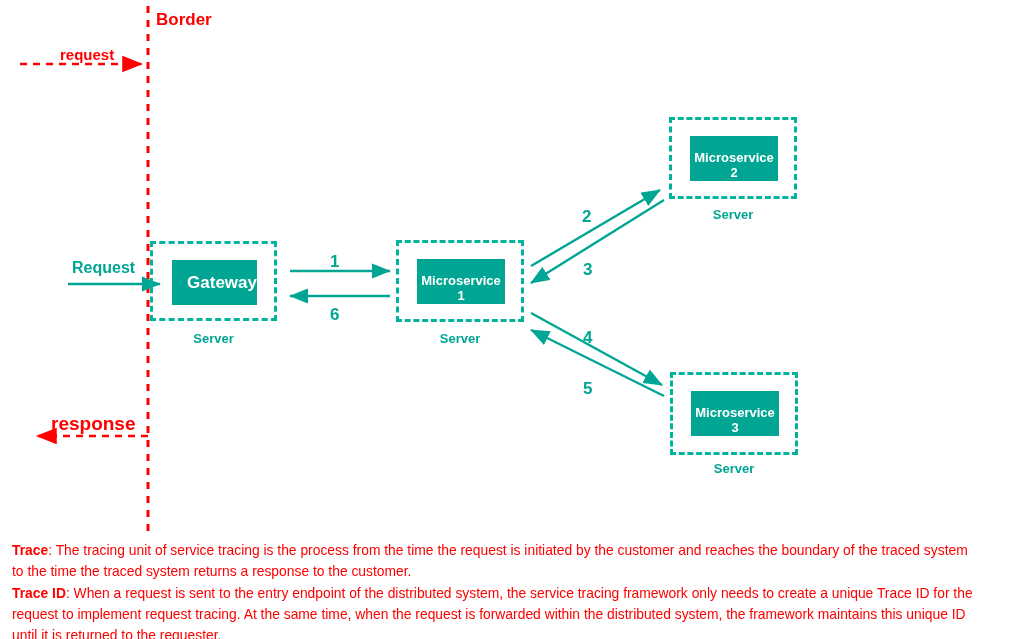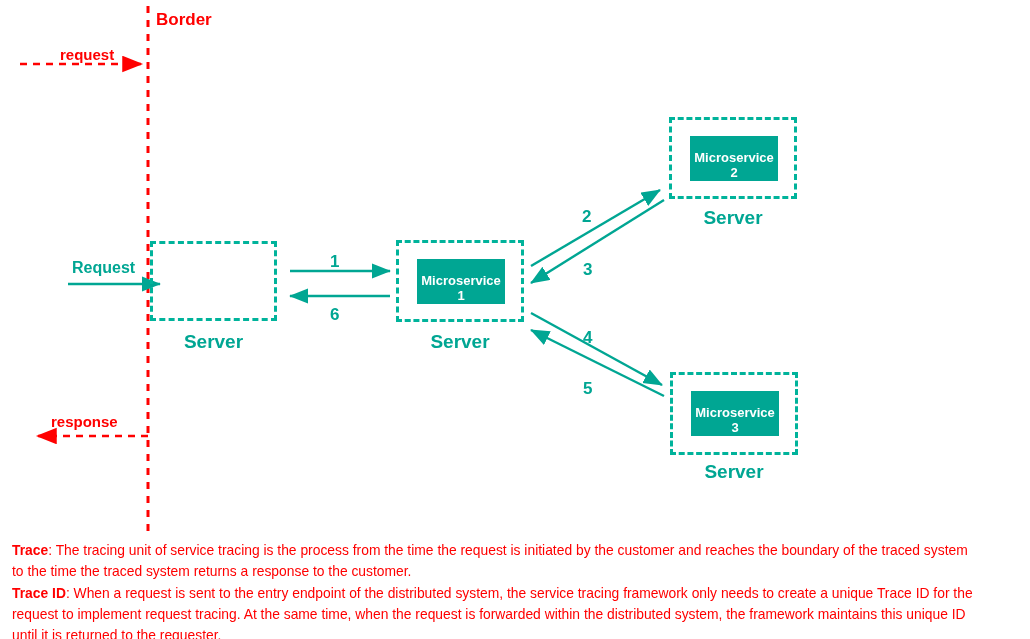--- a/index.html
+++ b/index.html
@@ -53,7 +53,7 @@
     position: absolute;
     color: #00a693;
     font-weight: bold;
-    font-size: 19px;
+    font-size: 13px;
     text-align: center;
     white-space: nowrap;
   }

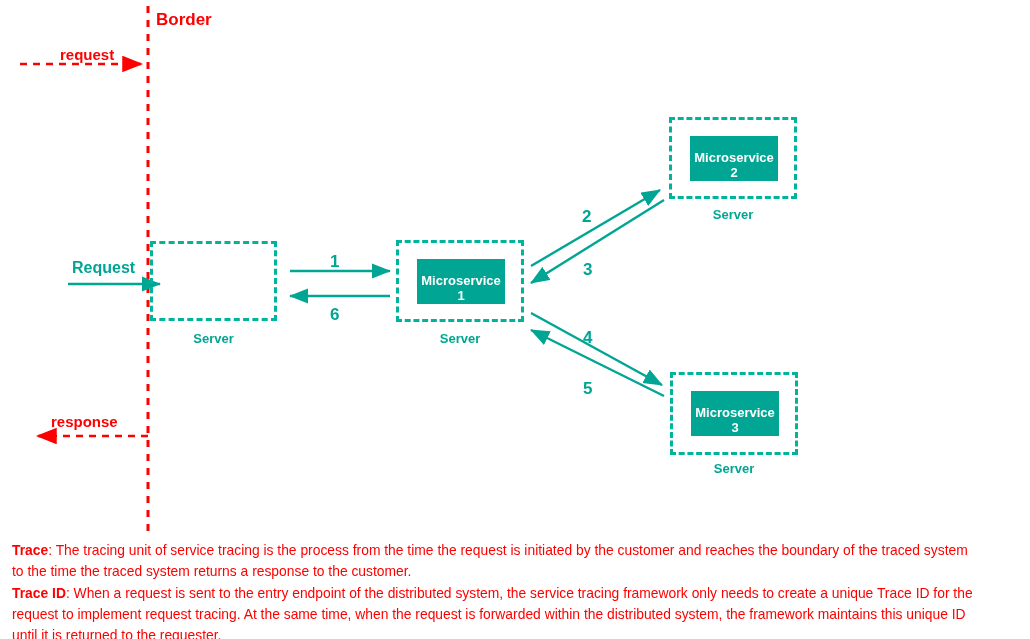--- a/index.html
+++ b/index.html
@@ -145,6 +145,7 @@
   <div class="teal-label" style="left:72px; top:259px; font-size:16px;">Request</div>
 
   <div class="server-box" style="left:150px; top:241px; width:127px; height:80px;"></div>
+  <div class="service-chip" style="left:172px; top:260px; width:85px; height:45px; font-size:17px;">Gateway</div>
   <div class="server-caption" style="left:150px; top:331px; width:127px;">Server</div>
 
   <div class="server-box" style="left:396px; top:240px; width:128px; height:82px;"></div>

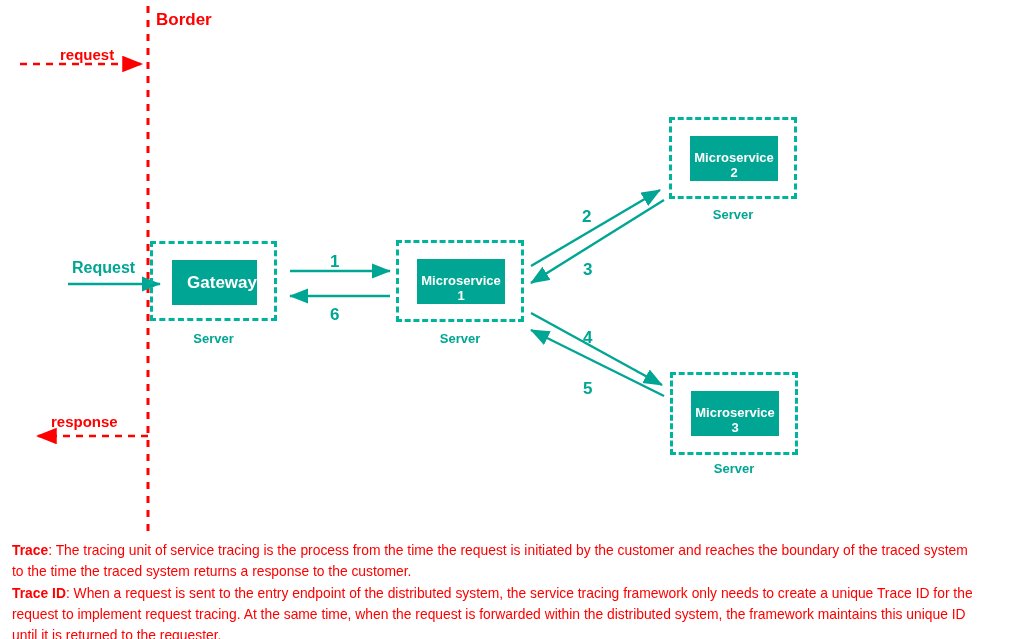--- a/index.html
+++ b/index.html
@@ -140,7 +140,7 @@
 
   <div class="red-label" style="left:60px; top:46px; font-size:15px;">request</div>
 
-  <div class="red-label" style="left:51px; top:413px; font-size:15px;">response</div>
+  <div class="red-label" style="left:51px; top:413px; font-size:19px;">response</div>
 
   <div class="teal-label" style="left:72px; top:259px; font-size:16px;">Request</div>
 

